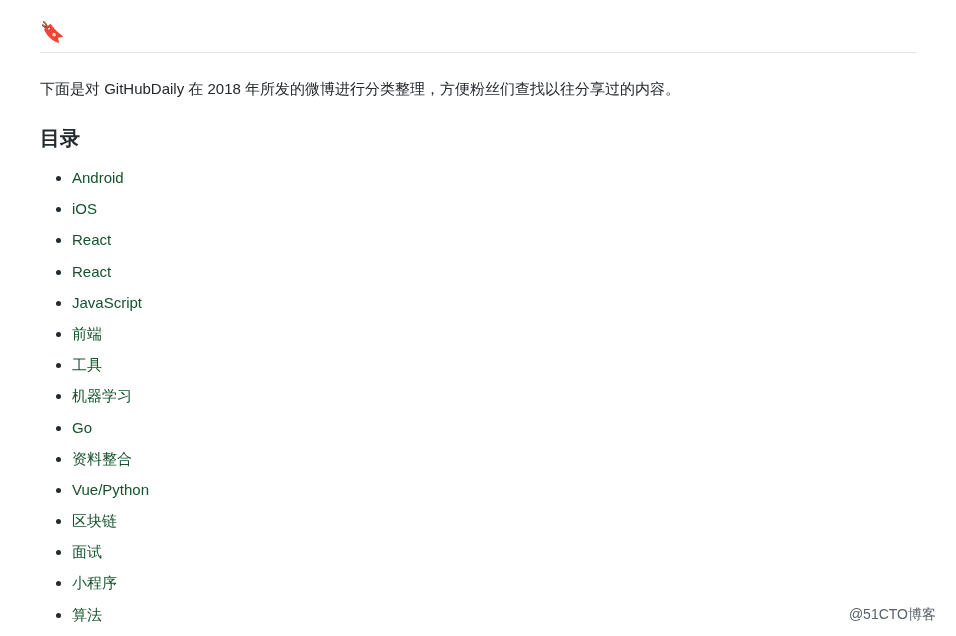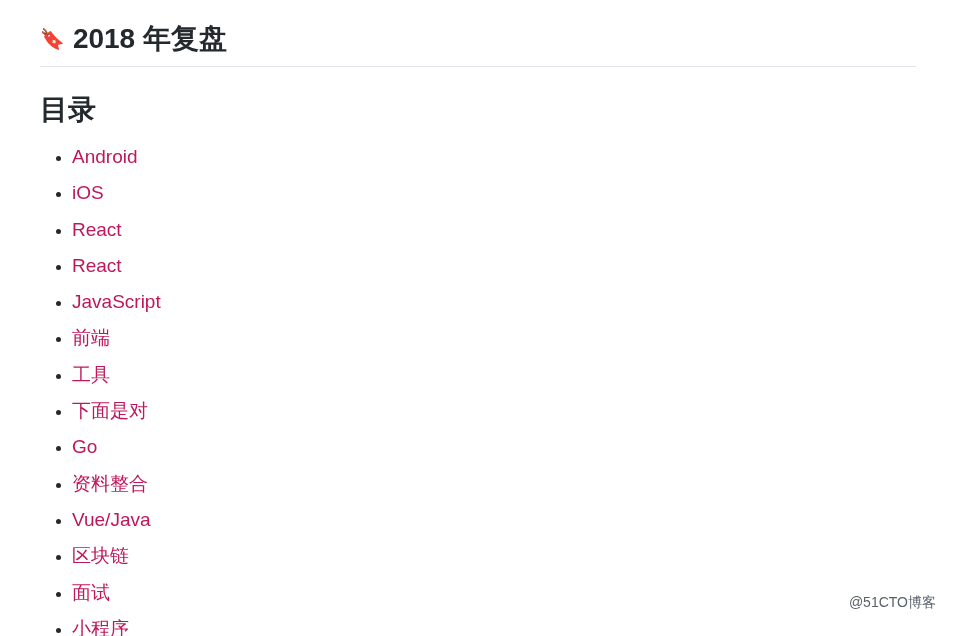--- a/index.html
+++ b/index.html
@@ -87,7 +87,6 @@
 <div class="page-container">
   <div class="title-row">
     <span class="bookmark-icon">🔖</span>
-    <h1 class="page-title">2018 年复盘</h1>
   </div>
 
 

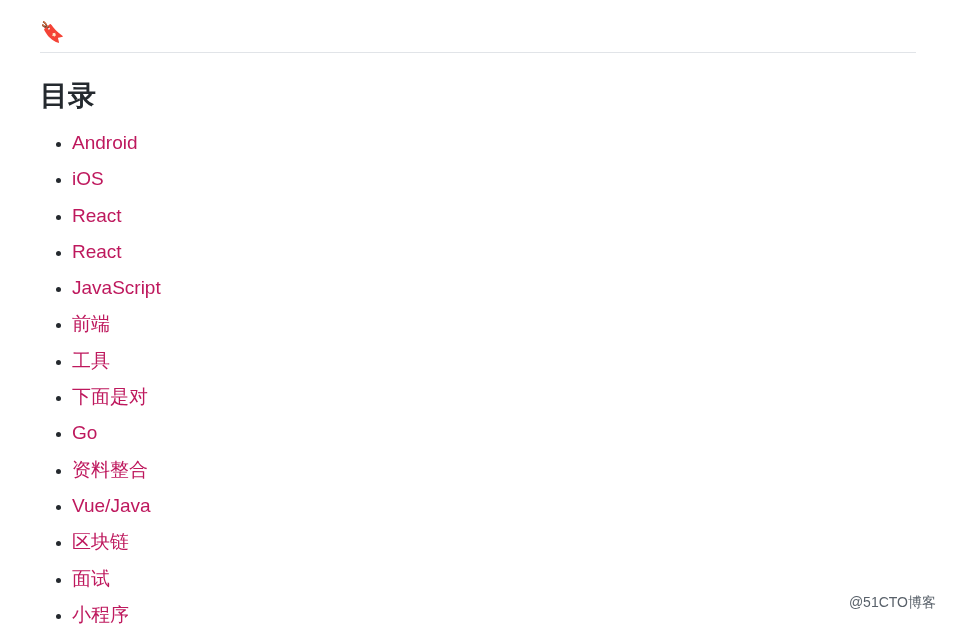--- a/index.html
+++ b/index.html
@@ -89,6 +89,7 @@
     <span class="bookmark-icon">🔖</span>
   </div>
 
+  <p class="description">下面是对 GitHubDaily 在 2018 年所发的微博进行分类整理，方便粉丝们查找以往分享过的内容。</p>
 
   <h2 class="toc-heading">目录</h2>
 

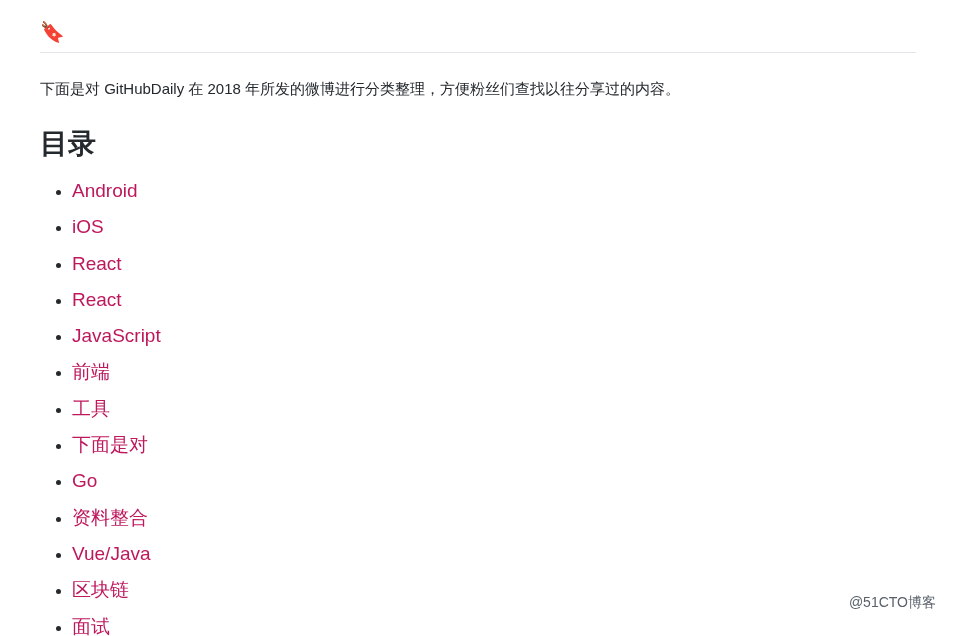--- a/index.html
+++ b/index.html
@@ -51,7 +51,7 @@
     }
 
     .toc-heading {
-      font-size: 28px;
+      font-size: 20px;
       font-weight: 700;
       margin-bottom: 12px;
       color: #24292e;

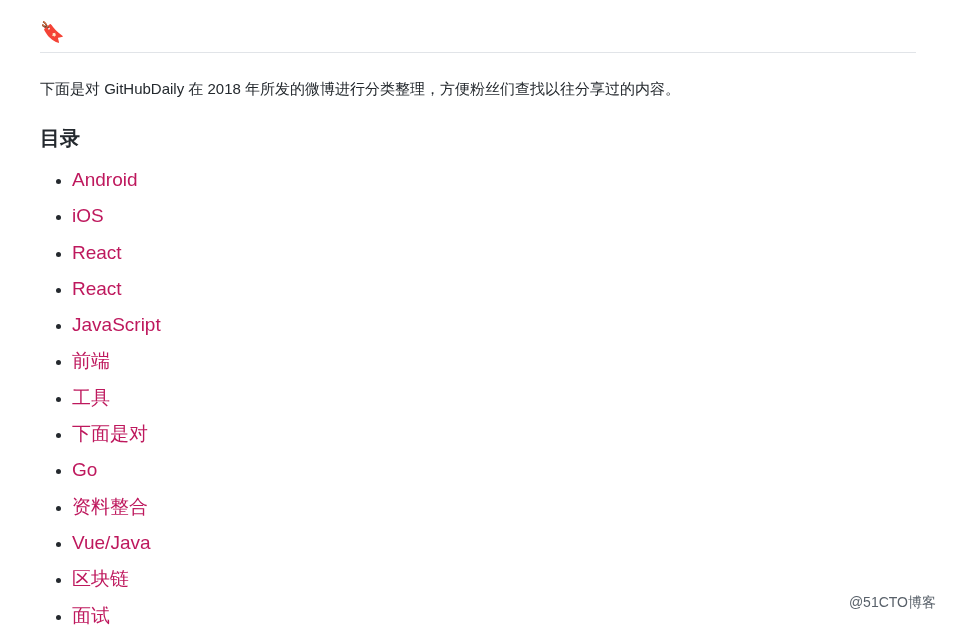--- a/index.html
+++ b/index.html
@@ -68,9 +68,9 @@
     }
 
     .toc-list li a {
-      color: #be185d;
+      color: #14532d;
       text-decoration: none;
-      font-size: 19px;
+      font-size: 15px;
     }
 
     .footer-brand {

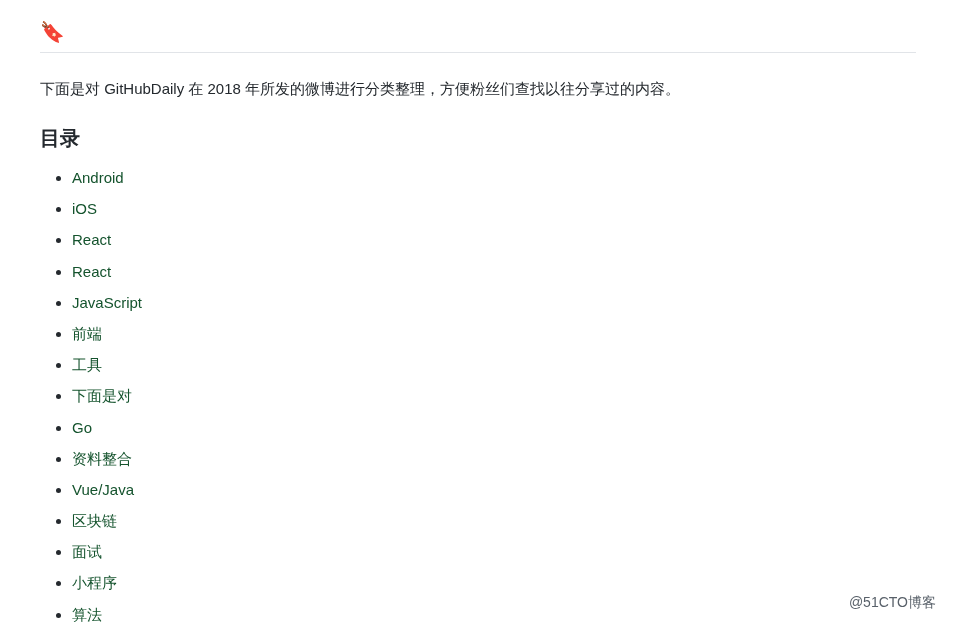--- a/index.html
+++ b/index.html
@@ -101,7 +101,7 @@
       <li><a href="#">JavaScript</a></li>
       <li><a href="#">前端</a></li>
       <li><a href="#">工具</a></li>
-      <li><a href="#">下面是对</a></li>
+      <li><a href="#">机器学习</a></li>
       <li><a href="#">Go</a></li>
       <li><a href="#">资料整合</a></li>
       <li><a href="#">Vue/Java</a></li>

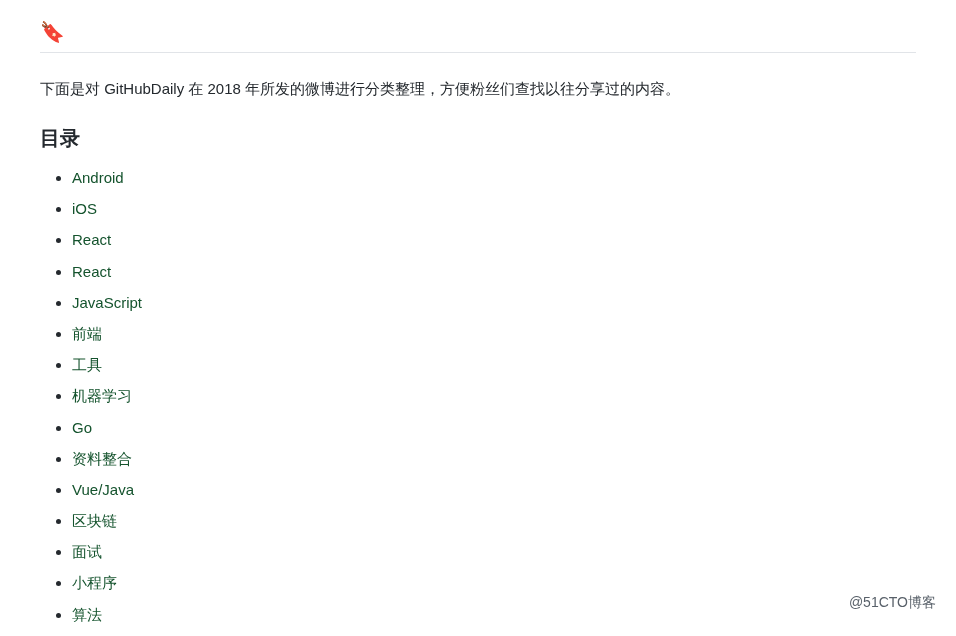--- a/index.html
+++ b/index.html
@@ -104,7 +104,7 @@
       <li><a href="#">机器学习</a></li>
       <li><a href="#">Go</a></li>
       <li><a href="#">资料整合</a></li>
-      <li><a href="#">Vue/Java</a></li>
+      <li><a href="#">Vue/Python</a></li>
       <li><a href="#">区块链</a></li>
       <li><a href="#">面试</a></li>
       <li><a href="#">小程序</a></li>

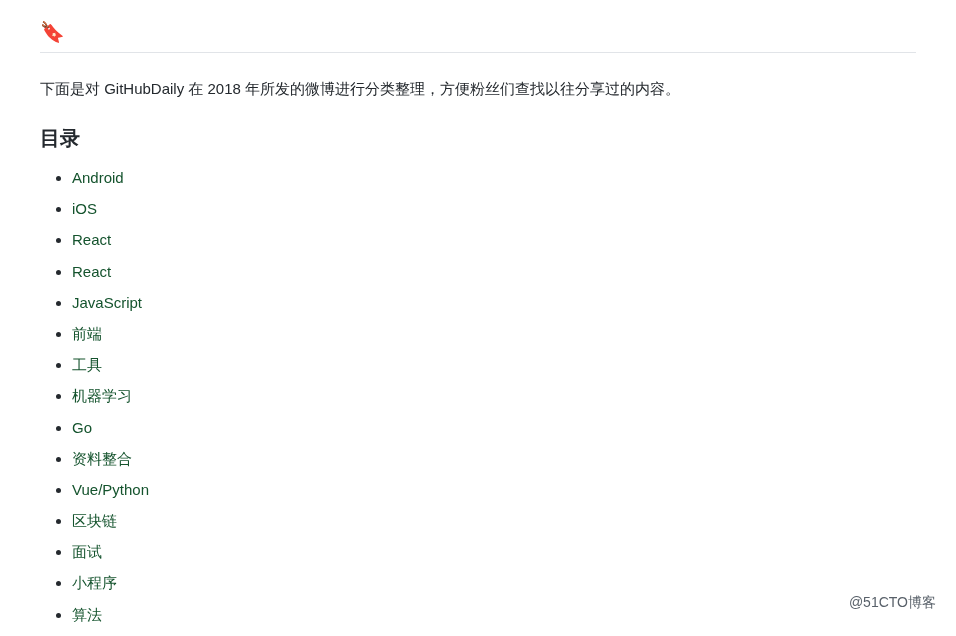--- a/index.html
+++ b/index.html
@@ -75,7 +75,7 @@
 
     .footer-brand {
       position: fixed;
-      bottom: 24px;
+      bottom: 12px;
       right: 20px;
       color: #586069;
       font-size: 14px;

